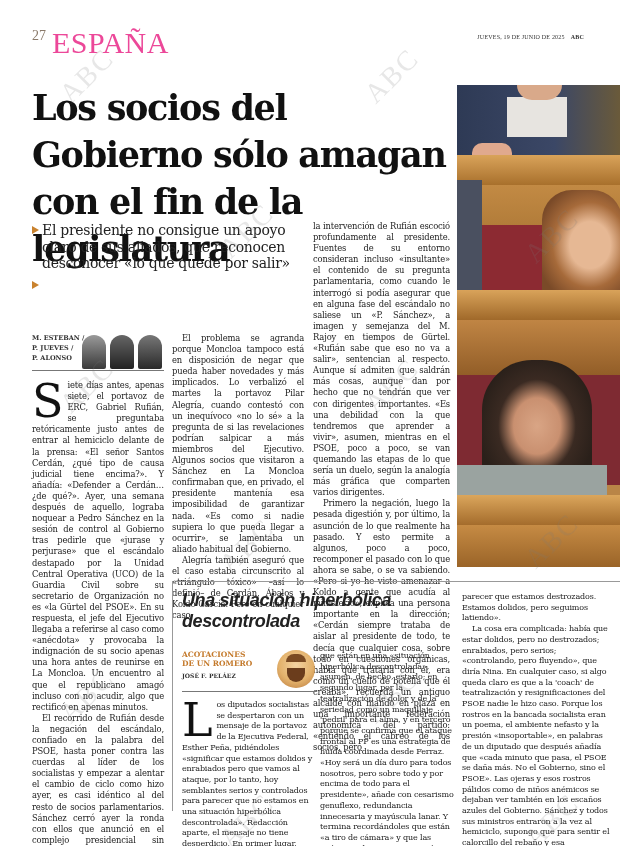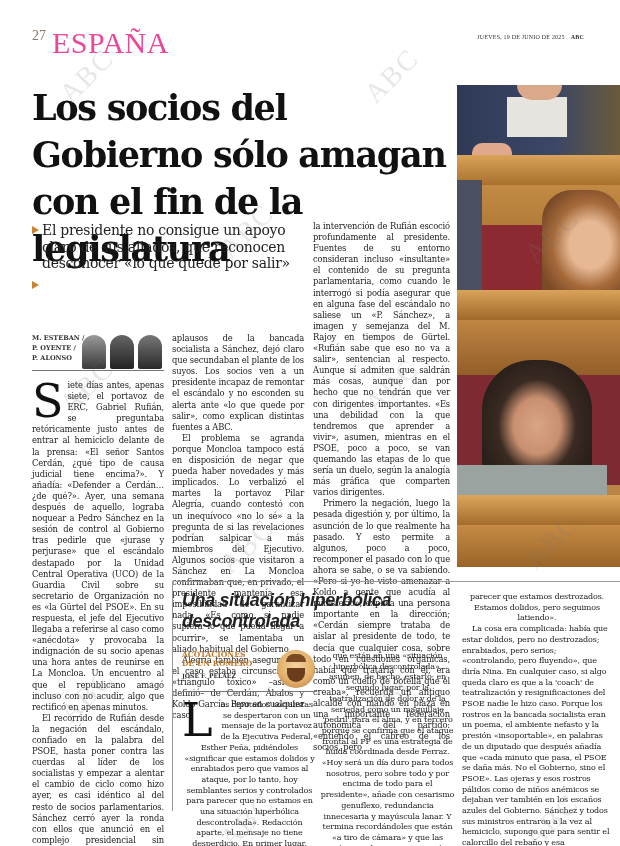--- a/index.html
+++ b/index.html
@@ -112,7 +112,6 @@
 </div>
 
 <div class="col c2">
-  <p class="noindent">aplausos de la bancada socialista a Sánchez, dejó claro que secundaban el plante de los suyos. Los socios ven a un presidente incapaz de remontar el escándalo y no esconden su alerta ante «lo que quede por salir», como explican distintas fuentes a ABC.</p>
   <p>El problema se agranda porque Moncloa tampoco está en disposición de negar que pueda haber novedades y más implicados. Lo verbalizó el martes la portavoz Pilar Alegría, cuando contestó con un inequívoco «no lo sé» a la pregunta de si las revelaciones podrían salpicar a más miembros del Ejecutivo. Algunos socios que visitaron a Sánchez en La Moncloa confirmaban que, en privado, el presidente mantenía esa imposibilidad de garantizar nada. «Es como si nadie supiera lo que pueda llegar a ocurrir», se lamentaba un aliado habitual del Gobierno.</p>
   <p>Alegría también aseguró que el caso estaba circunscrito al «triángulo tóxico» –así lo definió– de Cerdán, Ábalos y Koldo García. Pero en cualquier caso</p>
 </div>

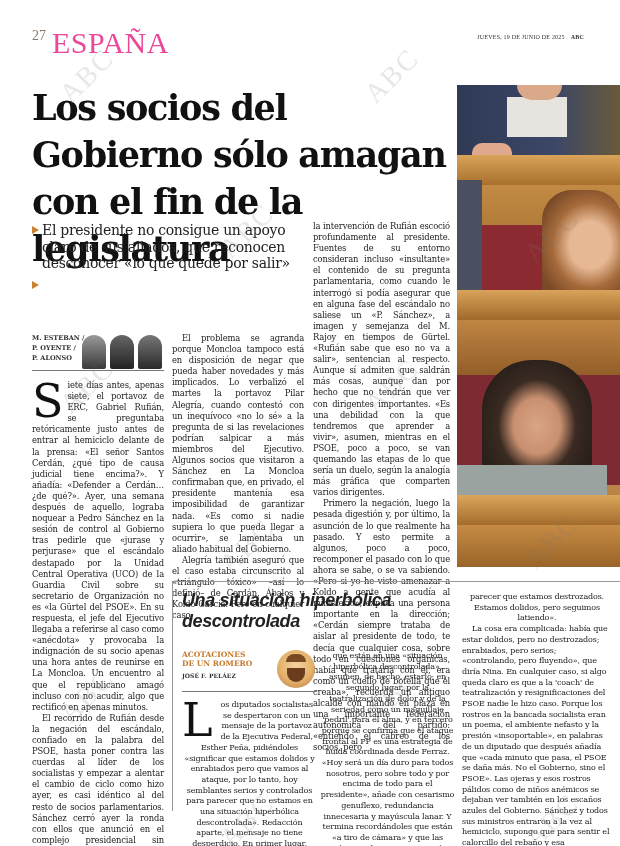--- a/index.html
+++ b/index.html
@@ -96,7 +96,7 @@
 
 <div class="byline">
   <div>M. ESTEBAN /</div>
-  <div>P. OYENTE /</div>
+  <div>P. JUEVES /</div>
   <div>P. ALONSO</div>
 </div>
 <div class="byline-photos">

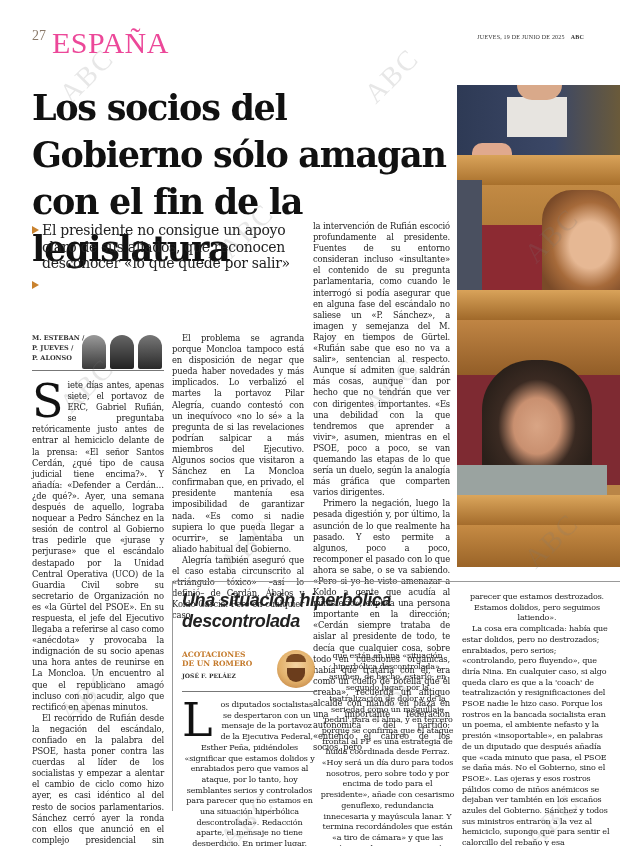--- a/index.html
+++ b/index.html
@@ -46,7 +46,7 @@
 
     .bcol { position: absolute; font-family: "DejaVu Serif", serif; font-size: 8px; line-height: 10.7px; color: #222; text-align: left; letter-spacing: -0.15px; }
     .bcol p { text-indent: 10px; }
-    .bcol p.noindent { text-indent: 0; text-align: center; }
+    .bcol p.noindent { text-indent: 0; }
     .bc1 { left: 182px; top: 700px; width: 135px; }
     .bc2 { left: 320px; top: 651px; width: 135px; }
     .bc3 { left: 462px; top: 592px; width: 150px; }

